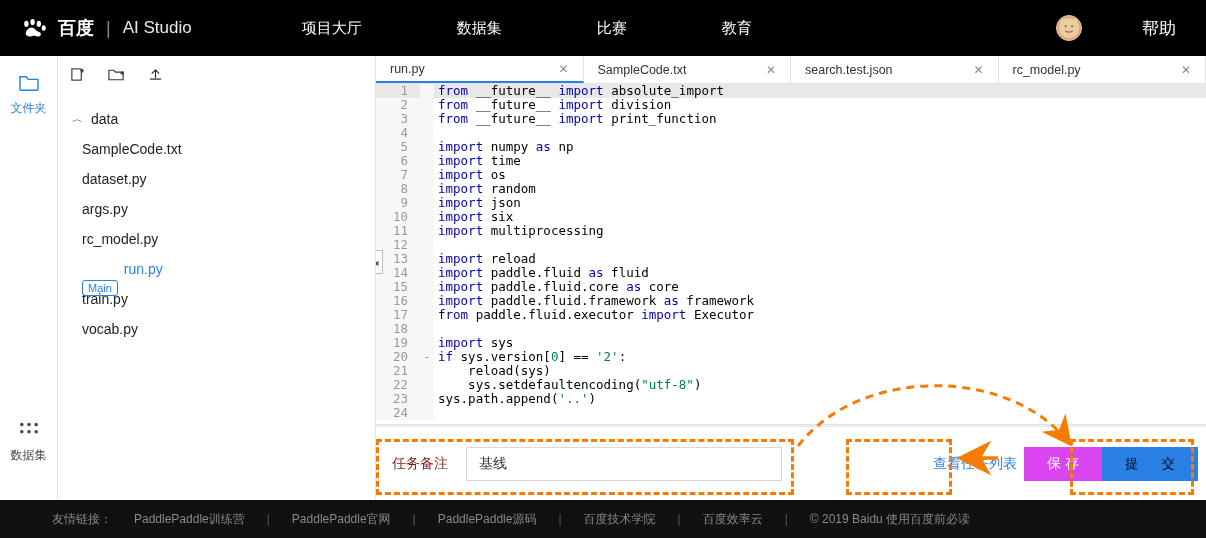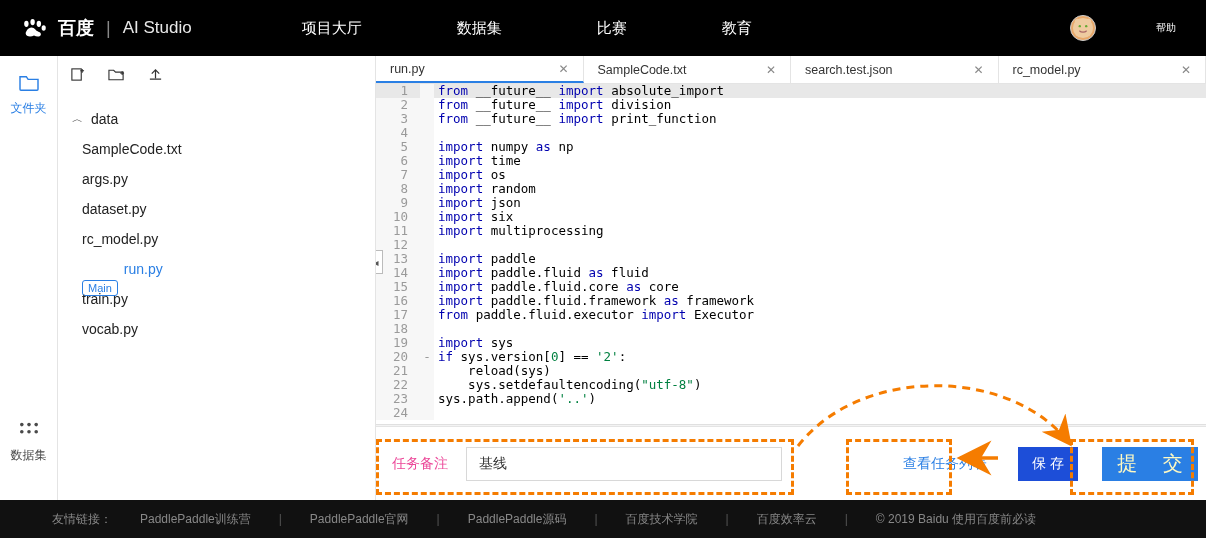--- a/index.html
+++ b/index.html
@@ -17,7 +17,7 @@
   .rightbar{margin-left:auto;display:flex;align-items:center;gap:60px;margin-right:30px;}
   .avatar{width:26px;height:26px;border-radius:50%;background:#e8a86a;border:1.5px solid #ccc;display:flex;align-items:center;justify-content:center;}
   .avatar svg{width:22px;height:22px;}
-  .help{color:#fff;font-size:10px;}
+  .help{color:#fff;font-size:17px;}
   
   .main{display:flex;height:444px;}
   

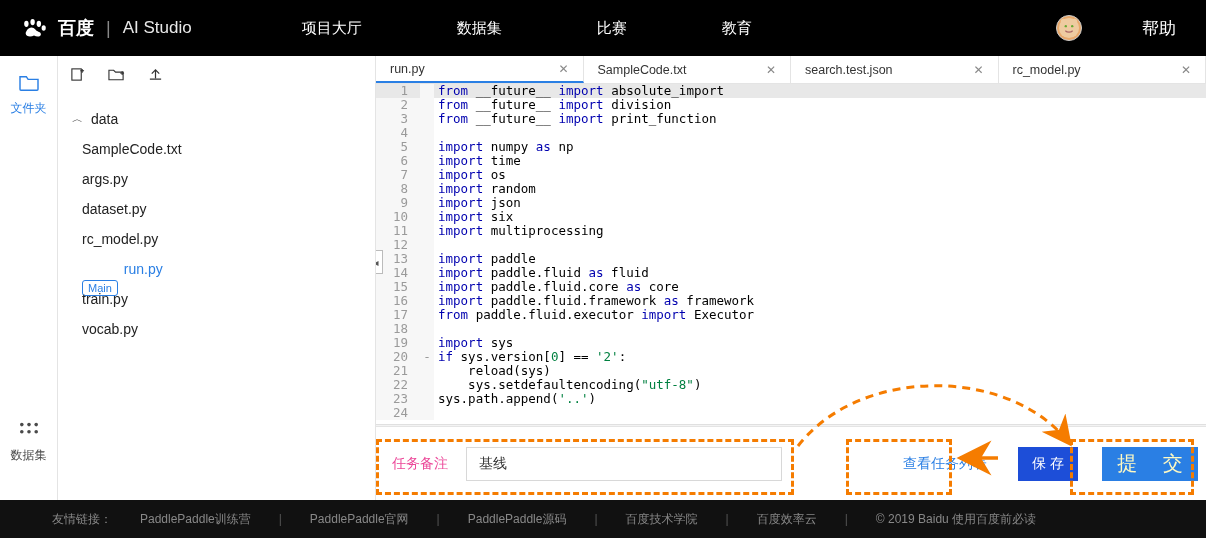--- a/index.html
+++ b/index.html
@@ -167,10 +167,10 @@
             <span class="file-name">SampleCode.txt</span>
           </div>
         <div class="tree-row">
+            <span class="file-name">dataset.py</span>
+          </div>
+        <div class="tree-row">
             <span class="file-name">args.py</span>
-          </div>
-        <div class="tree-row">
-            <span class="file-name">dataset.py</span>
           </div>
         <div class="tree-row">
             <span class="file-name">rc_model.py</span>

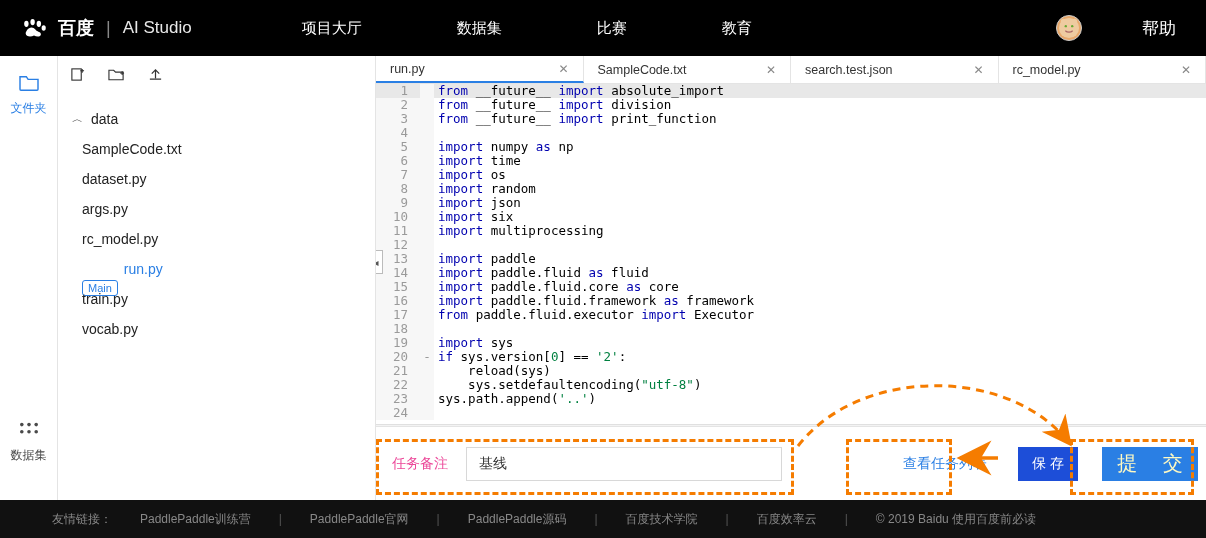--- a/index.html
+++ b/index.html
@@ -224,7 +224,7 @@
             <div class="line"><span class="gutter">10</span><span class="fold-col"></span><span class="code-txt"><span class="kw">import </span><span class="id">six</span></span></div>
             <div class="line"><span class="gutter">11</span><span class="fold-col"></span><span class="code-txt"><span class="kw">import </span><span class="id">multiprocessing</span></span></div>
             <div class="line"><span class="gutter">12</span><span class="fold-col"></span><span class="code-txt"></span></div>
-            <div class="line"><span class="gutter">13</span><span class="fold-col"></span><span class="code-txt"><span class="kw">import </span><span class="id">paddle</span></span></div>
+            <div class="line"><span class="gutter">13</span><span class="fold-col"></span><span class="code-txt"><span class="kw">import </span><span class="id">reload</span></span></div>
             <div class="line"><span class="gutter">14</span><span class="fold-col"></span><span class="code-txt"><span class="kw">import </span><span class="id">paddle.fluid </span><span class="as">as </span><span class="id">fluid</span></span></div>
             <div class="line"><span class="gutter">15</span><span class="fold-col"></span><span class="code-txt"><span class="kw">import </span><span class="id">paddle.fluid.core </span><span class="as">as </span><span class="id">core</span></span></div>
             <div class="line"><span class="gutter">16</span><span class="fold-col"></span><span class="code-txt"><span class="kw">import </span><span class="id">paddle.fluid.framework </span><span class="as">as </span><span class="id">framework</span></span></div>

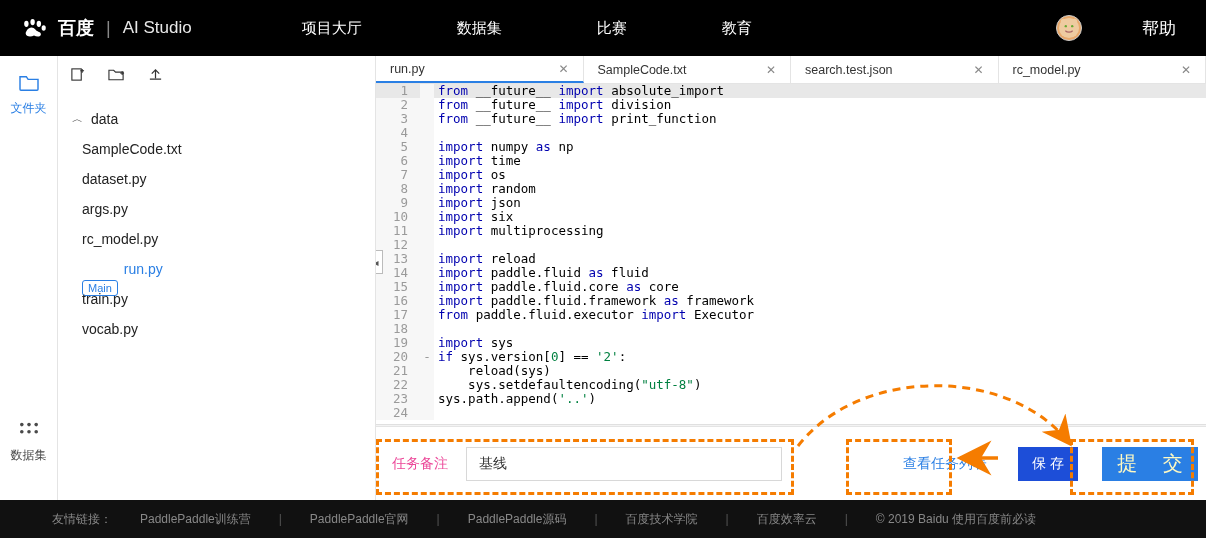--- a/index.html
+++ b/index.html
@@ -64,7 +64,7 @@
   .hscroll{height:16px;background:#f3f3f3;border-top:1px solid #e0e0e0;position:relative;}
   
   .bottom{height:74px;display:flex;align-items:center;padding:0 8px;position:relative;background:#fff;border-top:1px solid #e4e4e4;}
-  .note-label{margin-left:8px;margin-right:18px;color:#ec4899;font-size:14px;}
+  .note-label{margin-left:8px;margin-right:18px;color:#7f1d1d;font-size:14px;}
   .note-input{width:316px;height:34px;border:1px solid #d8d8d8;padding:0 12px;font-size:14px;color:#333;}
   .view-tasks{margin-left:auto;margin-right:3px;color:#2a7fe4;font-size:14px;padding:8px 4px;}
   .save-btn{background:#1d4ed8;color:#fff;border:none;width:60px;height:34px;font-size:14px;margin:0 24px;}

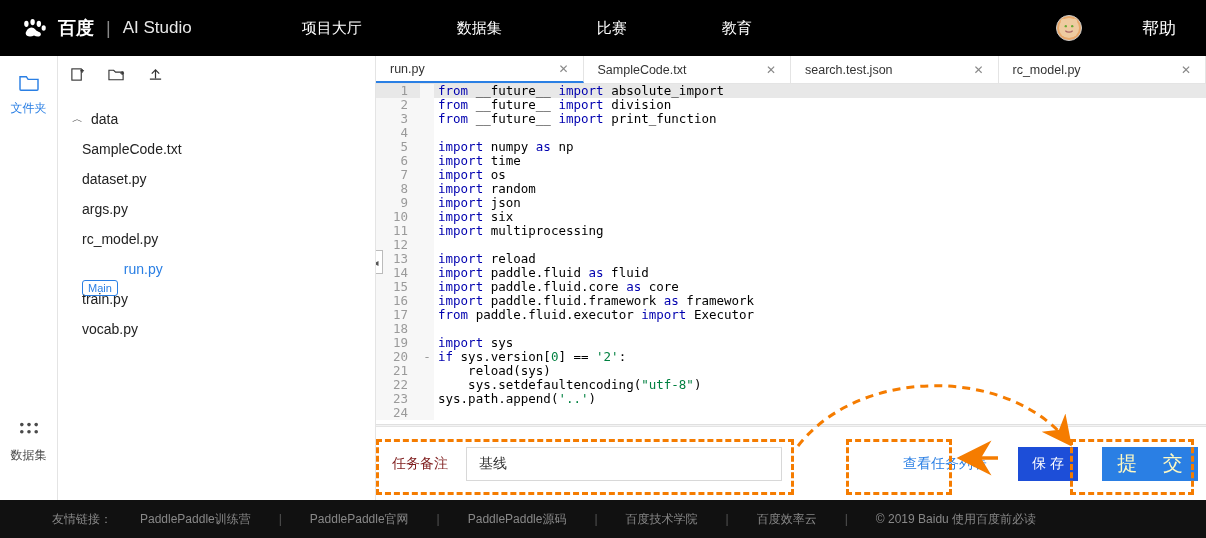--- a/index.html
+++ b/index.html
@@ -67,7 +67,7 @@
   .note-label{margin-left:8px;margin-right:18px;color:#7f1d1d;font-size:14px;}
   .note-input{width:316px;height:34px;border:1px solid #d8d8d8;padding:0 12px;font-size:14px;color:#333;}
   .view-tasks{margin-left:auto;margin-right:3px;color:#2a7fe4;font-size:14px;padding:8px 4px;}
-  .save-btn{background:#1d4ed8;color:#fff;border:none;width:60px;height:34px;font-size:14px;margin:0 24px;}
+  .save-btn{background:#d946ef;color:#fff;border:none;width:78px;height:34px;font-size:14px;margin:0 0;}
   .submit-btn{background:#2a7fe4;color:#fef9c3;border:none;width:96px;height:34px;font-size:20px;letter-spacing:10px;padding-left:10px;}
   
   .hl-box{position:absolute;border:3px dashed #f57c00;pointer-events:none;z-index:20;}

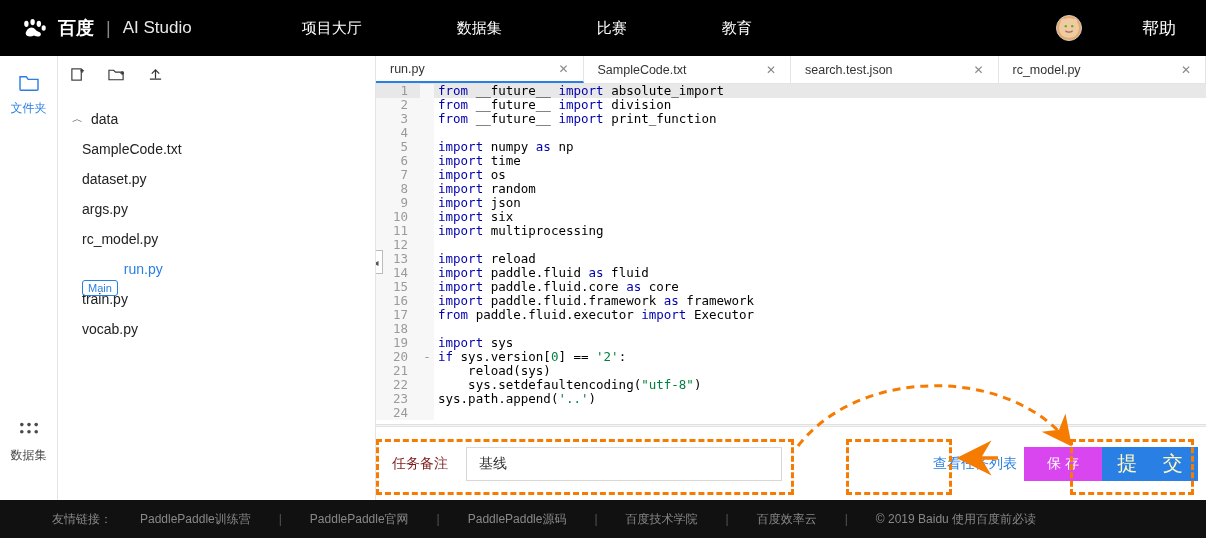--- a/index.html
+++ b/index.html
@@ -68,7 +68,7 @@
   .note-input{width:316px;height:34px;border:1px solid #d8d8d8;padding:0 12px;font-size:14px;color:#333;}
   .view-tasks{margin-left:auto;margin-right:3px;color:#2a7fe4;font-size:14px;padding:8px 4px;}
   .save-btn{background:#d946ef;color:#fff;border:none;width:78px;height:34px;font-size:14px;margin:0 0;}
-  .submit-btn{background:#2a7fe4;color:#fef9c3;border:none;width:96px;height:34px;font-size:20px;letter-spacing:10px;padding-left:10px;}
+  .submit-btn{background:#2a7fe4;color:#000000;border:none;width:96px;height:34px;font-size:13px;letter-spacing:10px;padding-left:10px;}
   
   .hl-box{position:absolute;border:3px dashed #f57c00;pointer-events:none;z-index:20;}
   

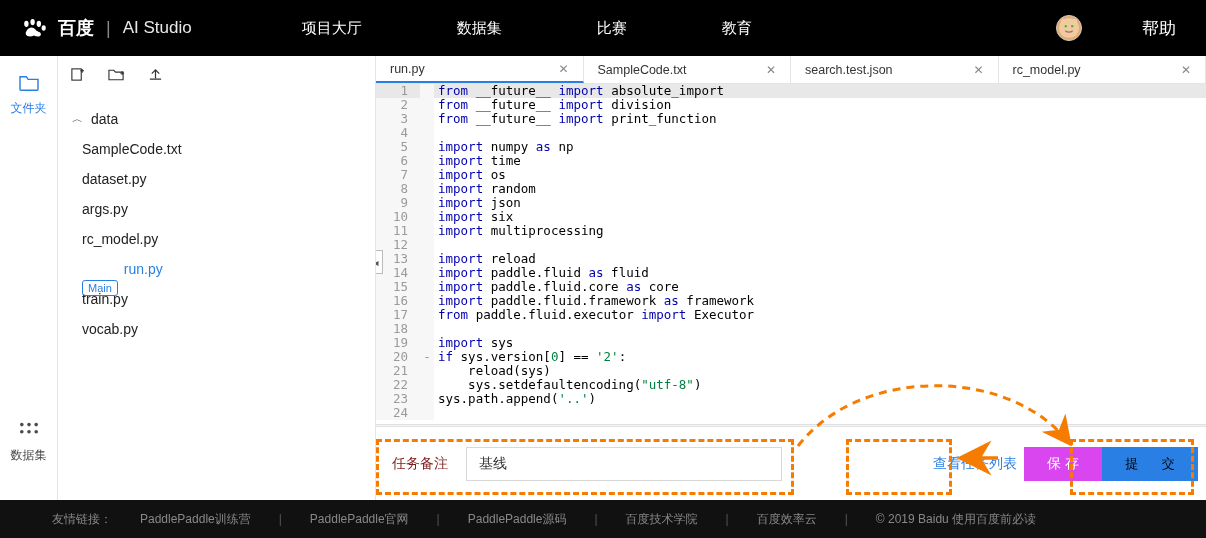--- a/index.html
+++ b/index.html
@@ -72,7 +72,7 @@
   
   .hl-box{position:absolute;border:3px dashed #f57c00;pointer-events:none;z-index:20;}
   
-  .footer{background:#111;height:38px;display:flex;align-items:center;color:#888;font-size:12px;padding-left:52px;gap:28px;}
+  .footer{background:#111;height:38px;display:flex;align-items:center;color:#888;font-size:12px;padding-left:52px;gap:22px;}
   .footer a{color:#888;}
   .footer-sep{color:#555;}
   

